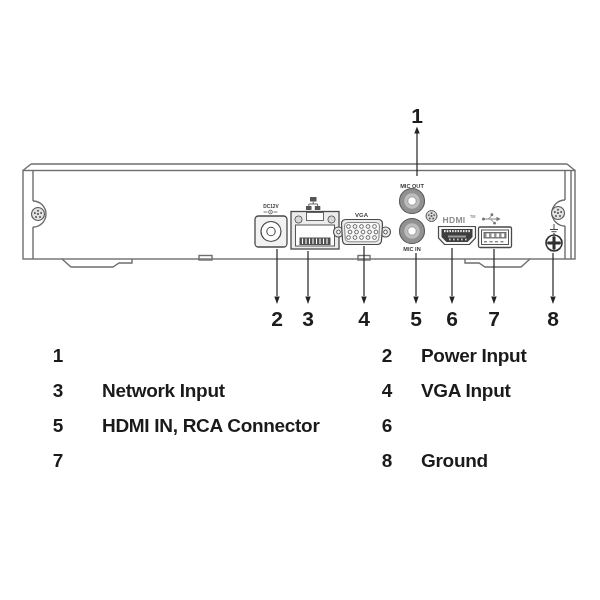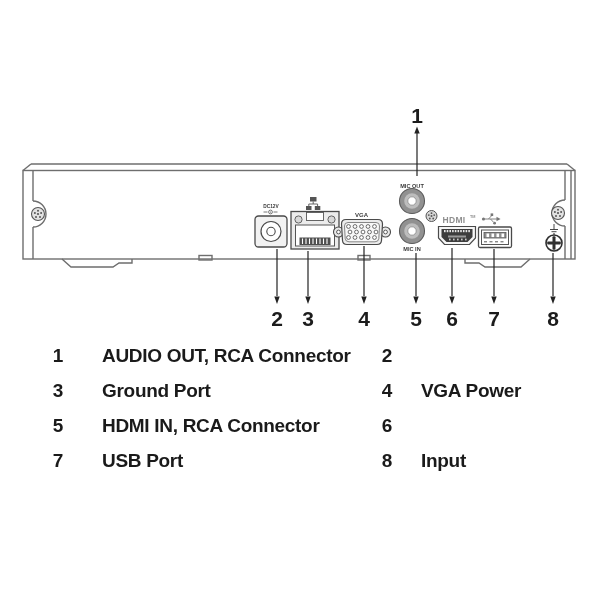--- a/index.html
+++ b/index.html
@@ -246,7 +246,6 @@
 <div class="legend">
   <div class="legend-row row0">
     <span class="ln-left">1</span>
-    <span class="ll-left">AUDIO OUT, RCA Connector</span>
     <span class="ln-right">2</span>
   </div>
   <div class="legend-row row1">

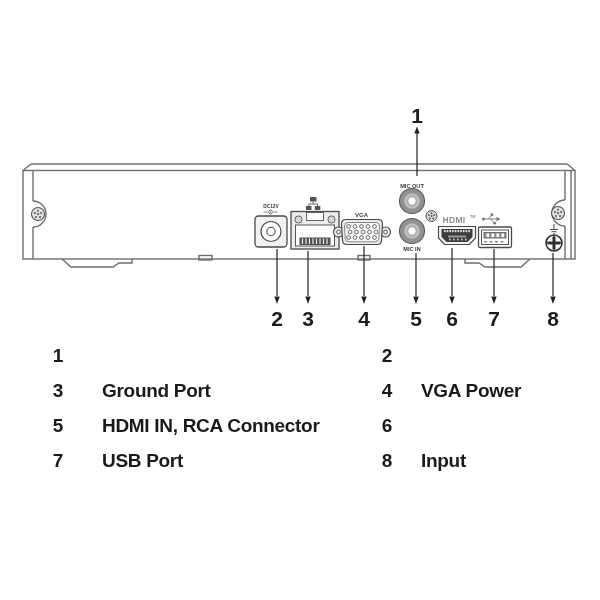--- a/index.html
+++ b/index.html
@@ -247,6 +247,7 @@
   <div class="legend-row row0">
     <span class="ln-left">1</span>
     <span class="ln-right">2</span>
+    <span class="ll-right">Power Input</span>
   </div>
   <div class="legend-row row1">
     <span class="ln-left">3</span>

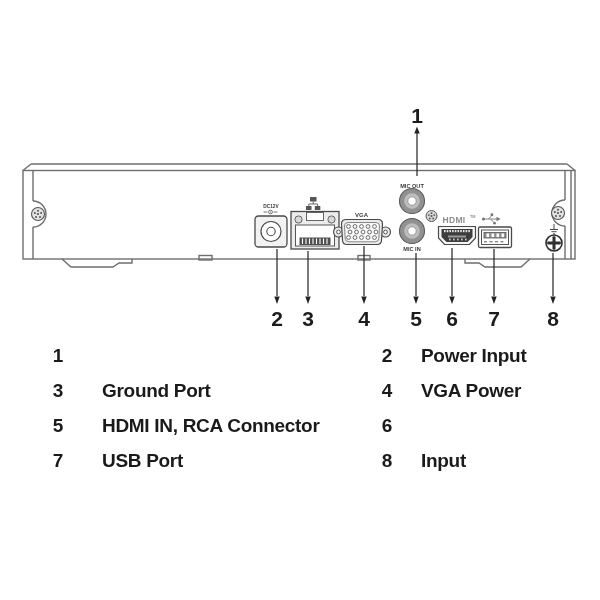--- a/index.html
+++ b/index.html
@@ -251,7 +251,7 @@
   </div>
   <div class="legend-row row1">
     <span class="ln-left">3</span>
-    <span class="ll-left">Ground Port</span>
+    <span class="ll-left">Network Input</span>
     <span class="ln-right">4</span>
     <span class="ll-right">VGA Power</span>
   </div>

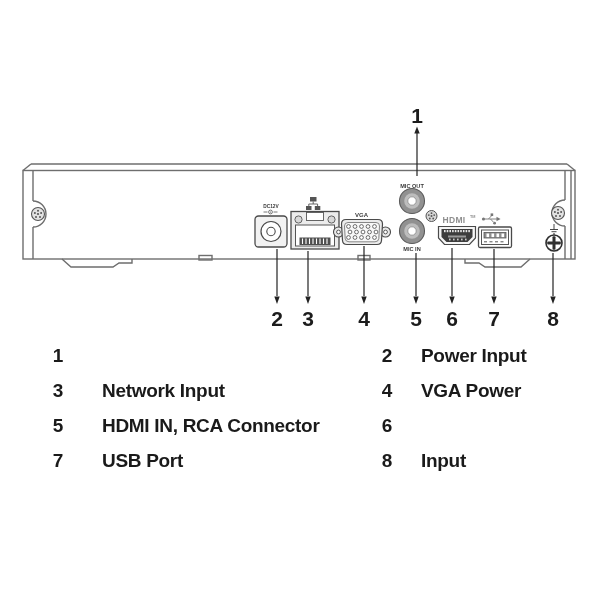--- a/index.html
+++ b/index.html
@@ -253,7 +253,7 @@
     <span class="ln-left">3</span>
     <span class="ll-left">Network Input</span>
     <span class="ln-right">4</span>
-    <span class="ll-right">VGA Power</span>
+    <span class="ll-right">VGA Input</span>
   </div>
   <div class="legend-row row2">
     <span class="ln-left">5</span>

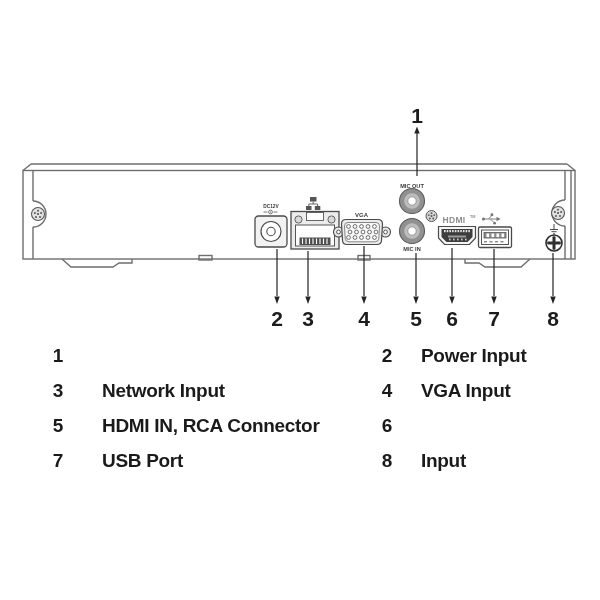--- a/index.html
+++ b/index.html
@@ -262,7 +262,6 @@
   </div>
   <div class="legend-row row3">
     <span class="ln-left">7</span>
-    <span class="ll-left">USB Port</span>
     <span class="ln-right">8</span>
     <span class="ll-right">Input</span>
   </div>

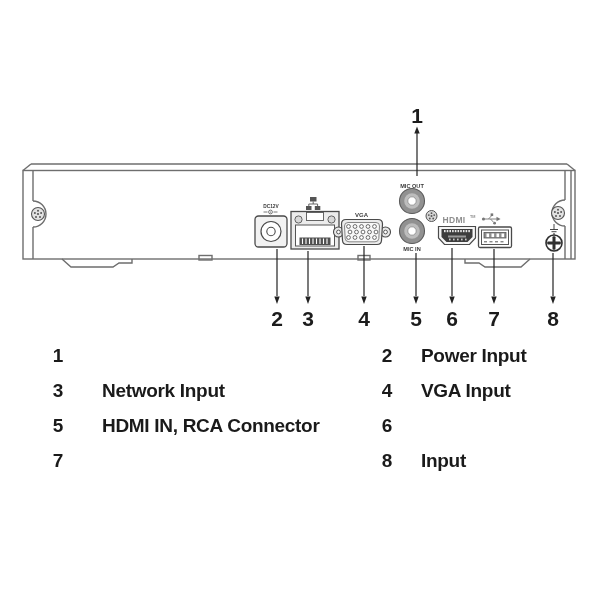--- a/index.html
+++ b/index.html
@@ -263,7 +263,7 @@
   <div class="legend-row row3">
     <span class="ln-left">7</span>
     <span class="ln-right">8</span>
-    <span class="ll-right">Input</span>
+    <span class="ll-right">Ground</span>
   </div>
 </div>
 

